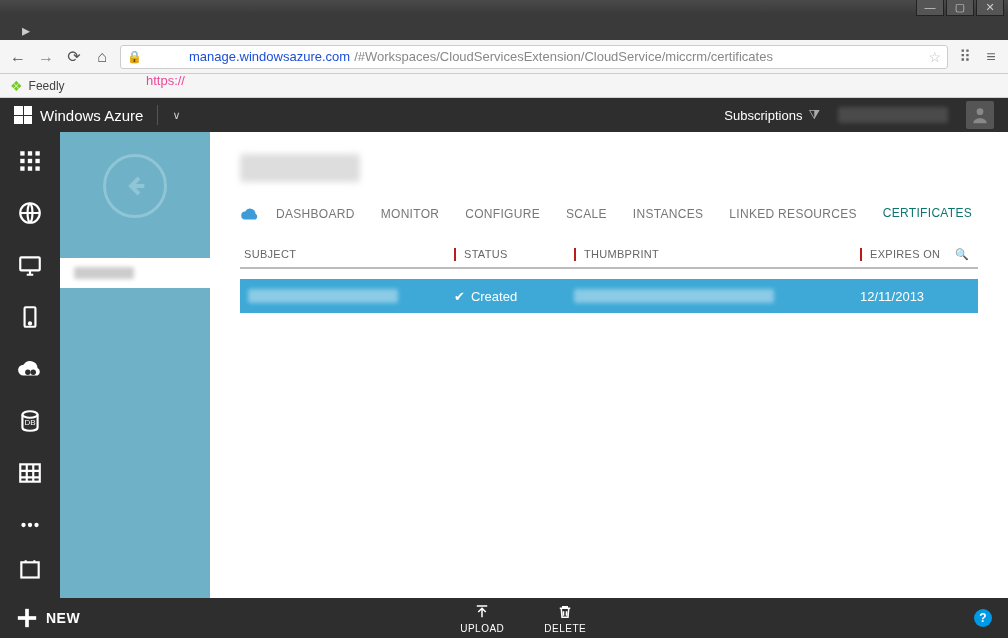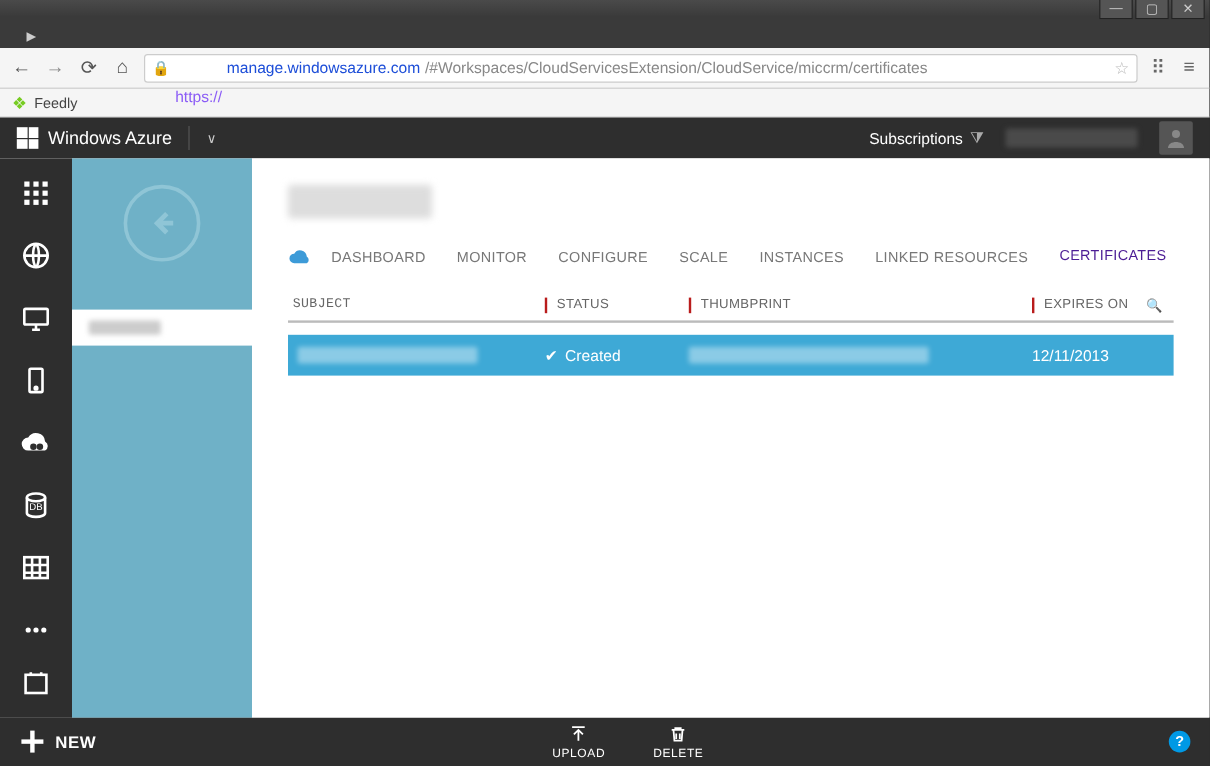--- a/index.html
+++ b/index.html
@@ -25,7 +25,7 @@
 .navbtn.enabled{ color:#555; }
 .omnibox { flex:1; height:24px; border:1px solid #ccc; border-radius:3px; background:#fff; display:flex; align-items:center; padding:0 6px; font-size:13px; gap:4px; }
 .omnibox .lock { color:#2a2; font-size:12px; }
-.omnibox .proto { color:#8b5cf6;margin-top:47px; }
+.omnibox .proto { color:#ec4899;margin-top:47px; }
 .omnibox .rest { color:#888; }
 .omnibox .host { color:#1d4ed8; }
 .star { color:#bbb; font-size:14px; }

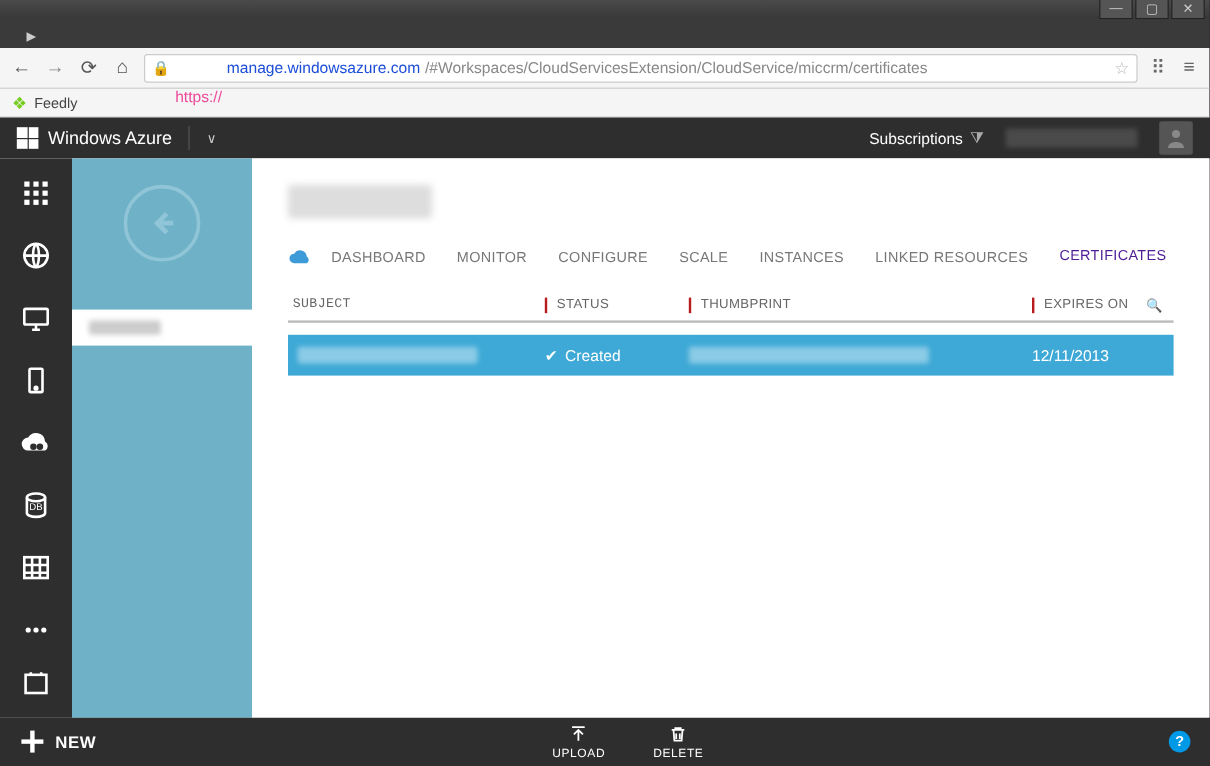--- a/index.html
+++ b/index.html
@@ -70,7 +70,7 @@
 .tabsrow { display:flex; gap:26px; margin-top:14px; font-size:12px; color:#777; align-items:center; letter-spacing:0.3px;}
 .tabsrow .cloudico { color:#3d9bd8; margin-right:-10px;}
 .tabsrow .tab { padding:6px 0; cursor:pointer; }
-.tabsrow .tab.active { color:#4c1d95; border-bottom:2px solid transparent; font-weight:500;}
+.tabsrow .tab.active { color:#0f766e; border-bottom:2px solid transparent; font-weight:500;}
 .tablewrap { margin-top:14px; }
 .thead { display:flex; font-size:11px; color:#666; border-bottom:2px solid #bbb; padding:6px 4px; letter-spacing:0.3px; }
 .col-subject{ width:210px;font-family:Liberation Mono, monospace; }

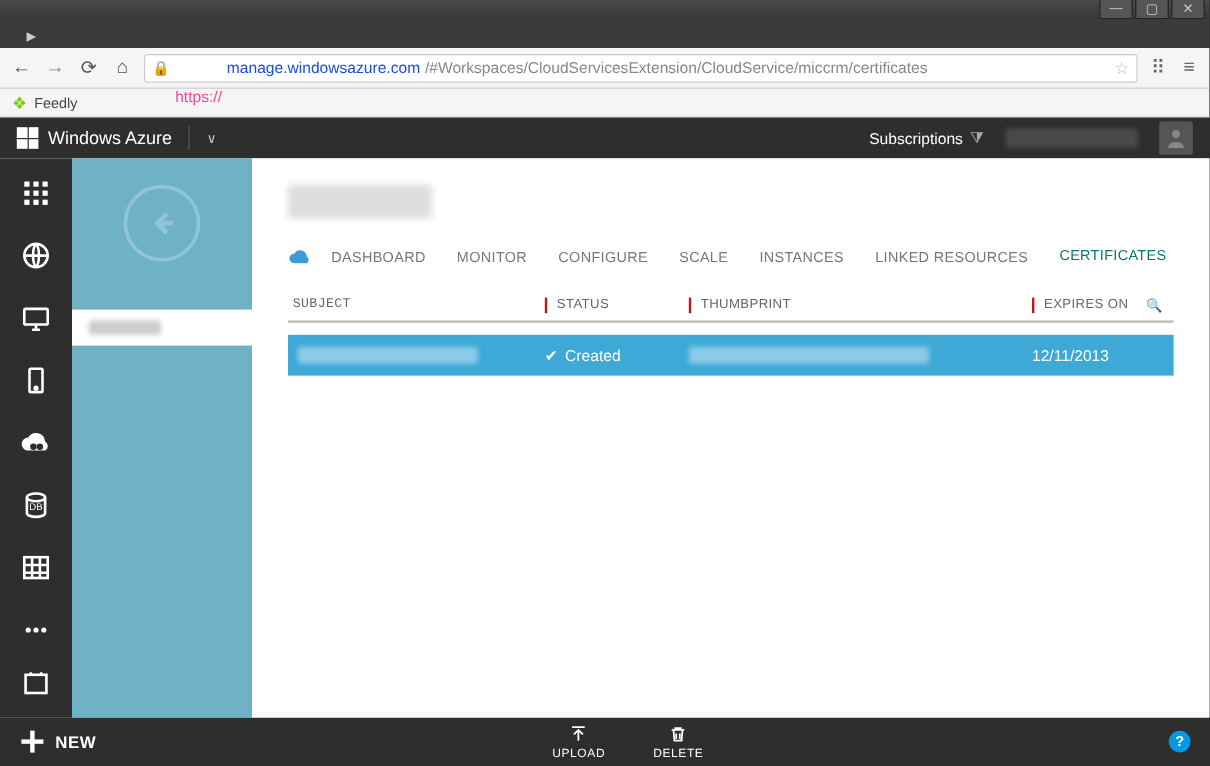--- a/index.html
+++ b/index.html
@@ -73,7 +73,7 @@
 .tabsrow .tab.active { color:#0f766e; border-bottom:2px solid transparent; font-weight:500;}
 .tablewrap { margin-top:14px; }
 .thead { display:flex; font-size:11px; color:#666; border-bottom:2px solid #bbb; padding:6px 4px; letter-spacing:0.3px; }
-.col-subject{ width:210px;font-family:Liberation Mono, monospace; }
+.col-subject{ width:210px; }
 .col-status{ width:120px; }
 .col-thumb{ flex:1; }
 .col-exp{ width:90px; }

